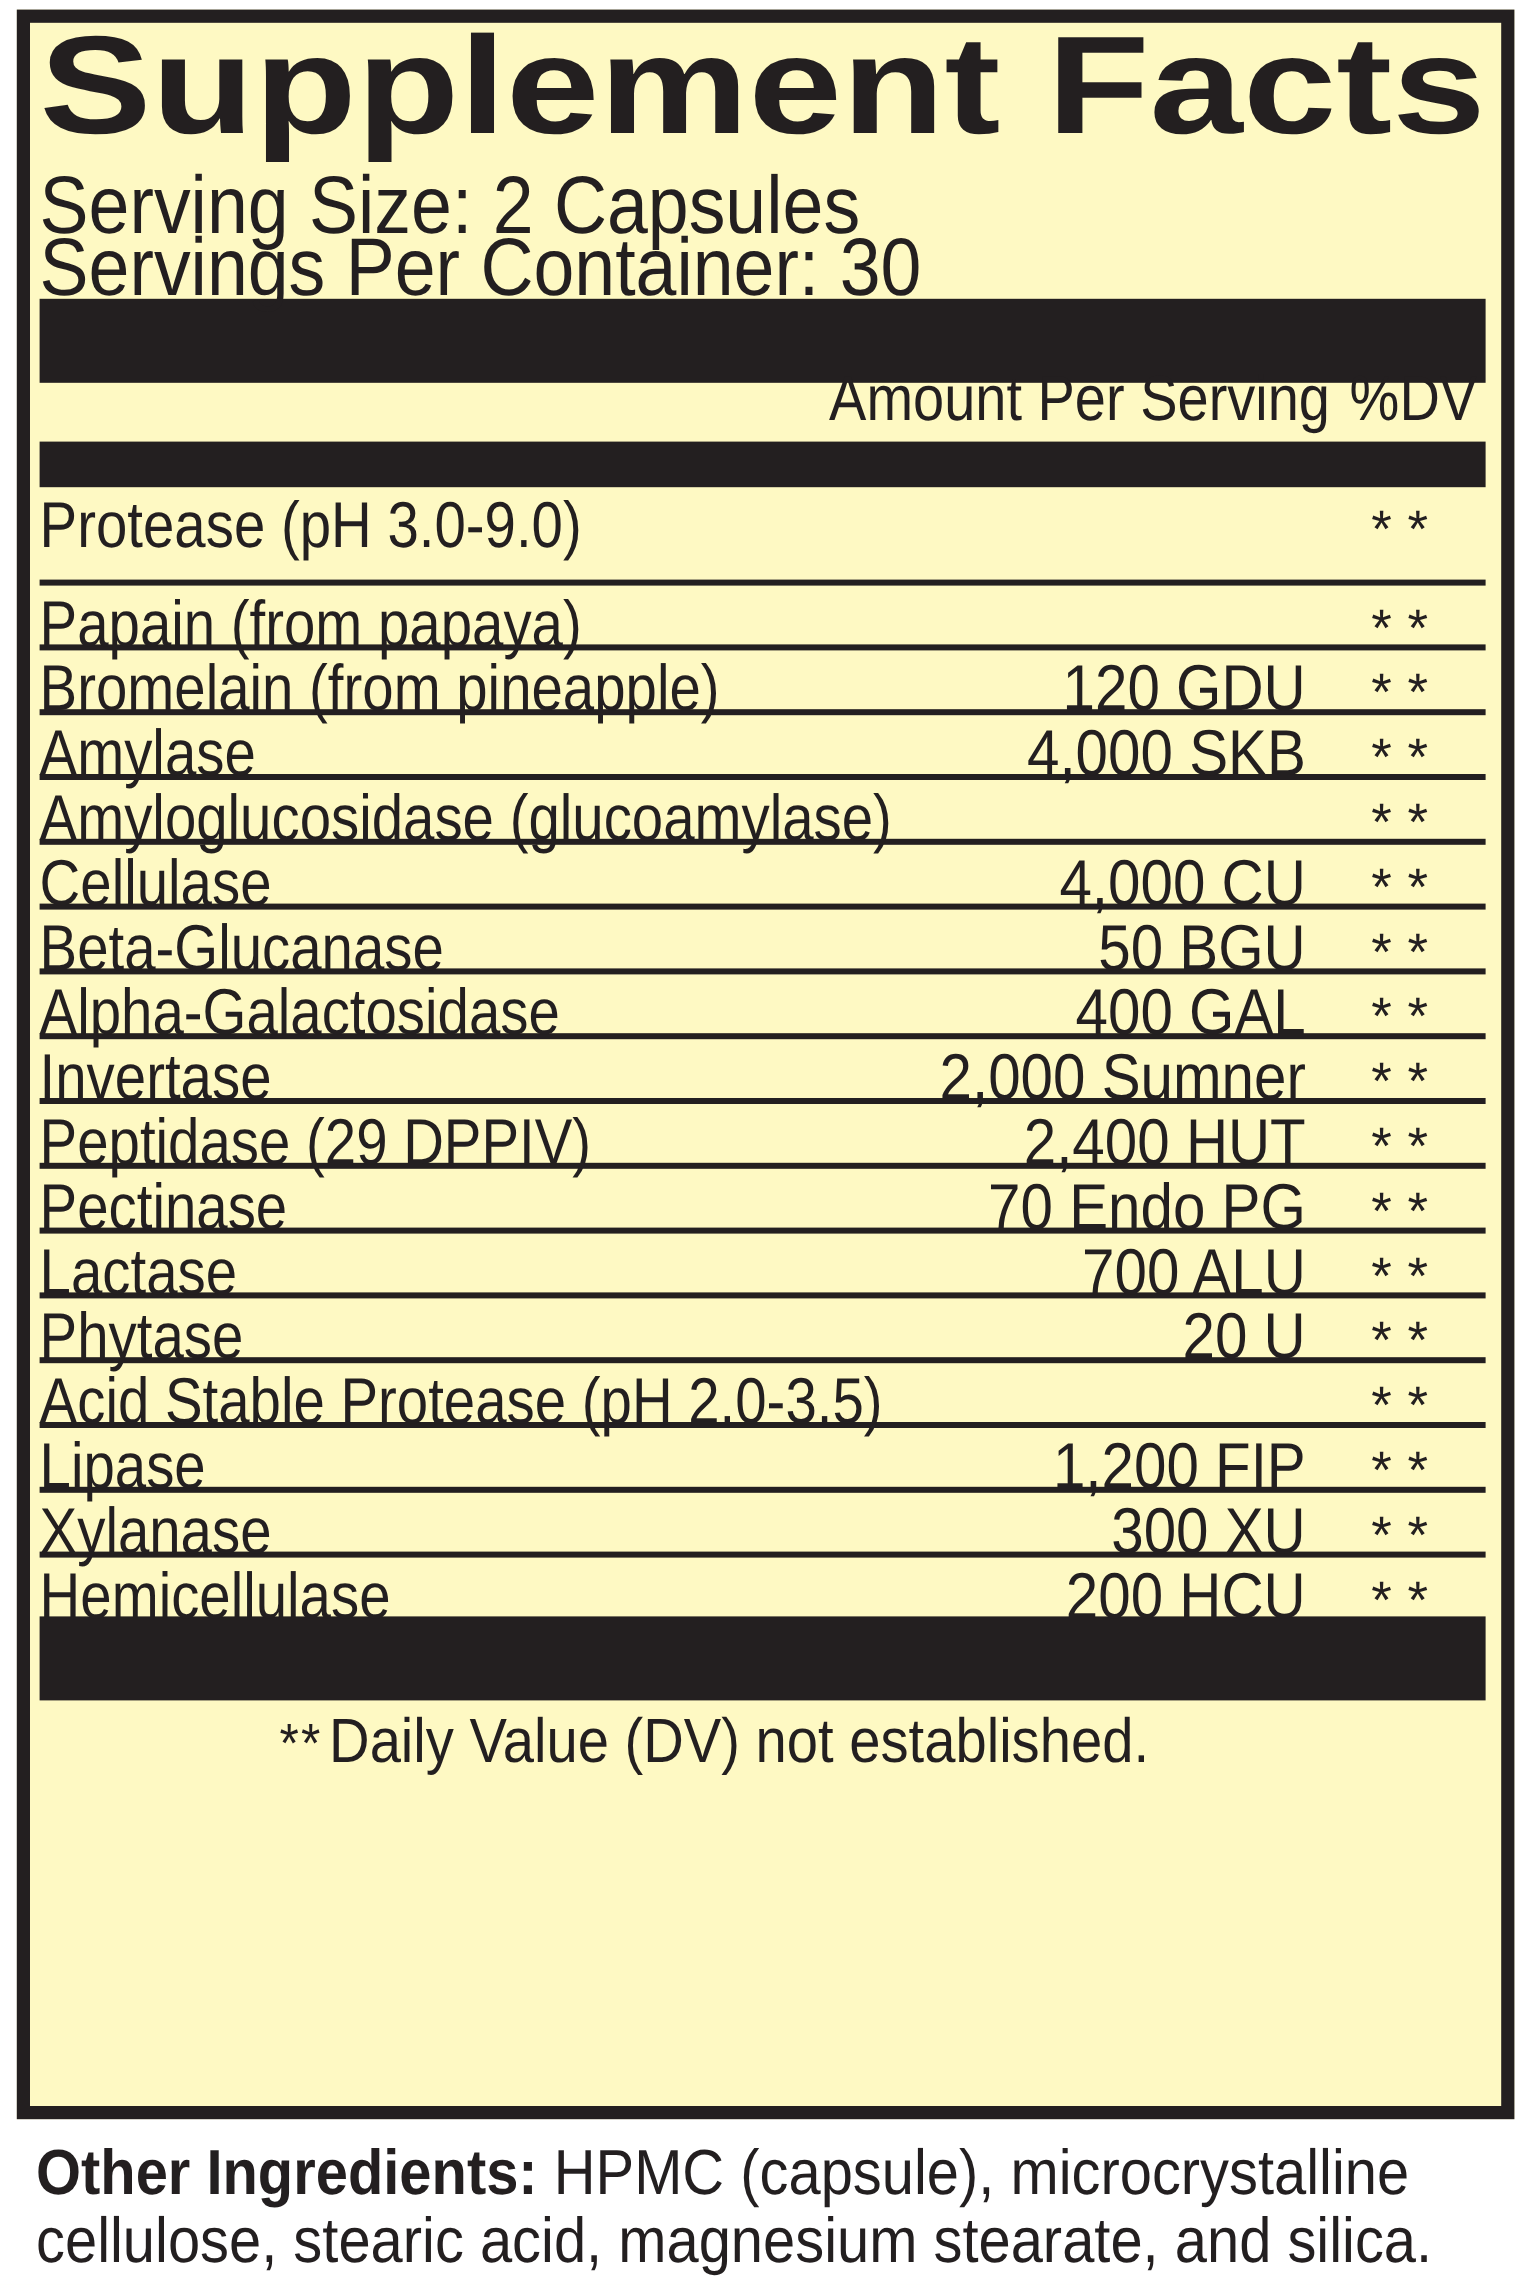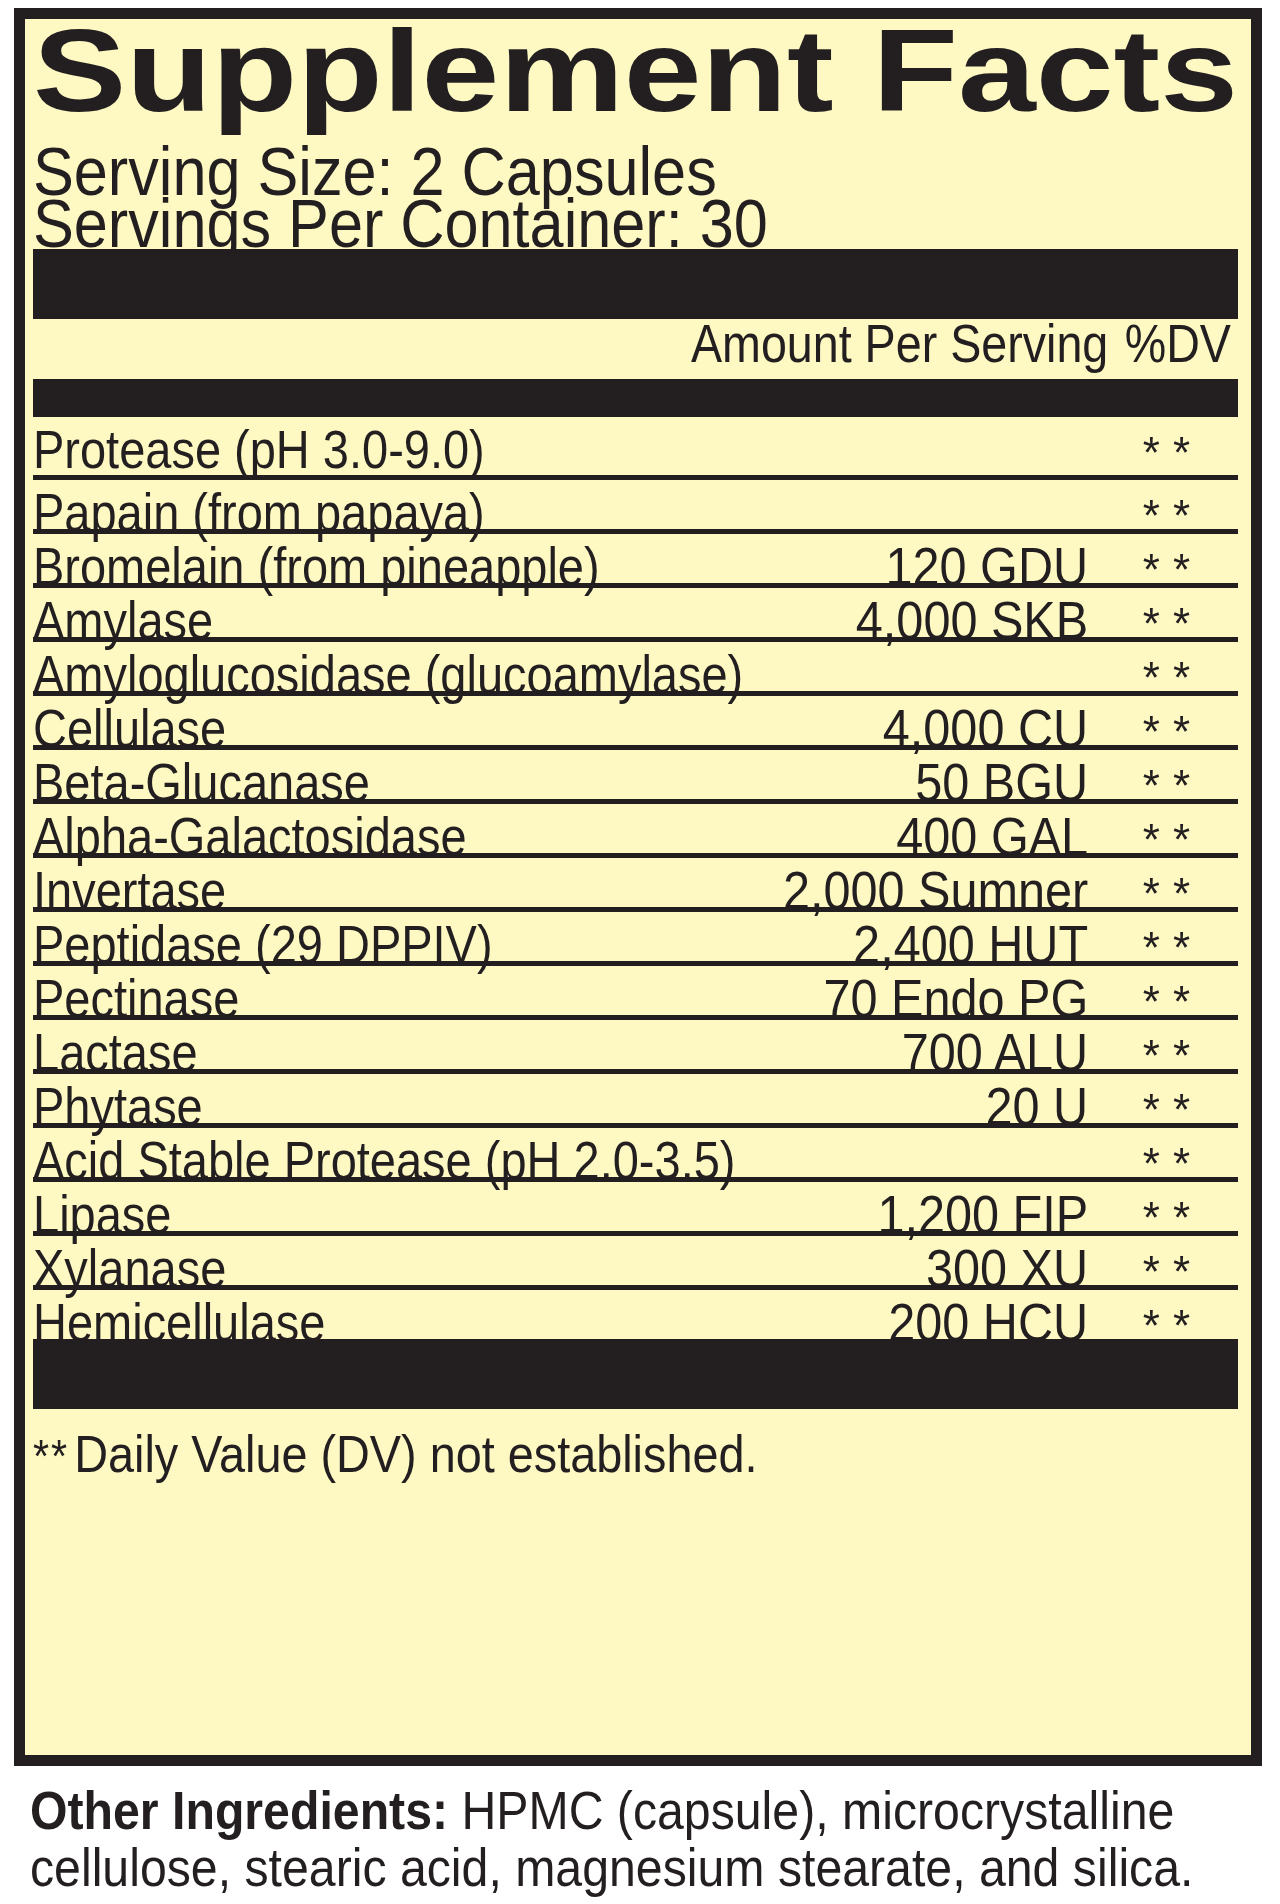--- a/index.html
+++ b/index.html
@@ -50,7 +50,7 @@
   .bar-thick { height: 70px; }
   .bar-mid { height: 38px; }
   .col-header {
-    height: 60px;
+    height: 49px;
     display: flex;
     align-items: flex-end;
     padding-bottom: 9px;

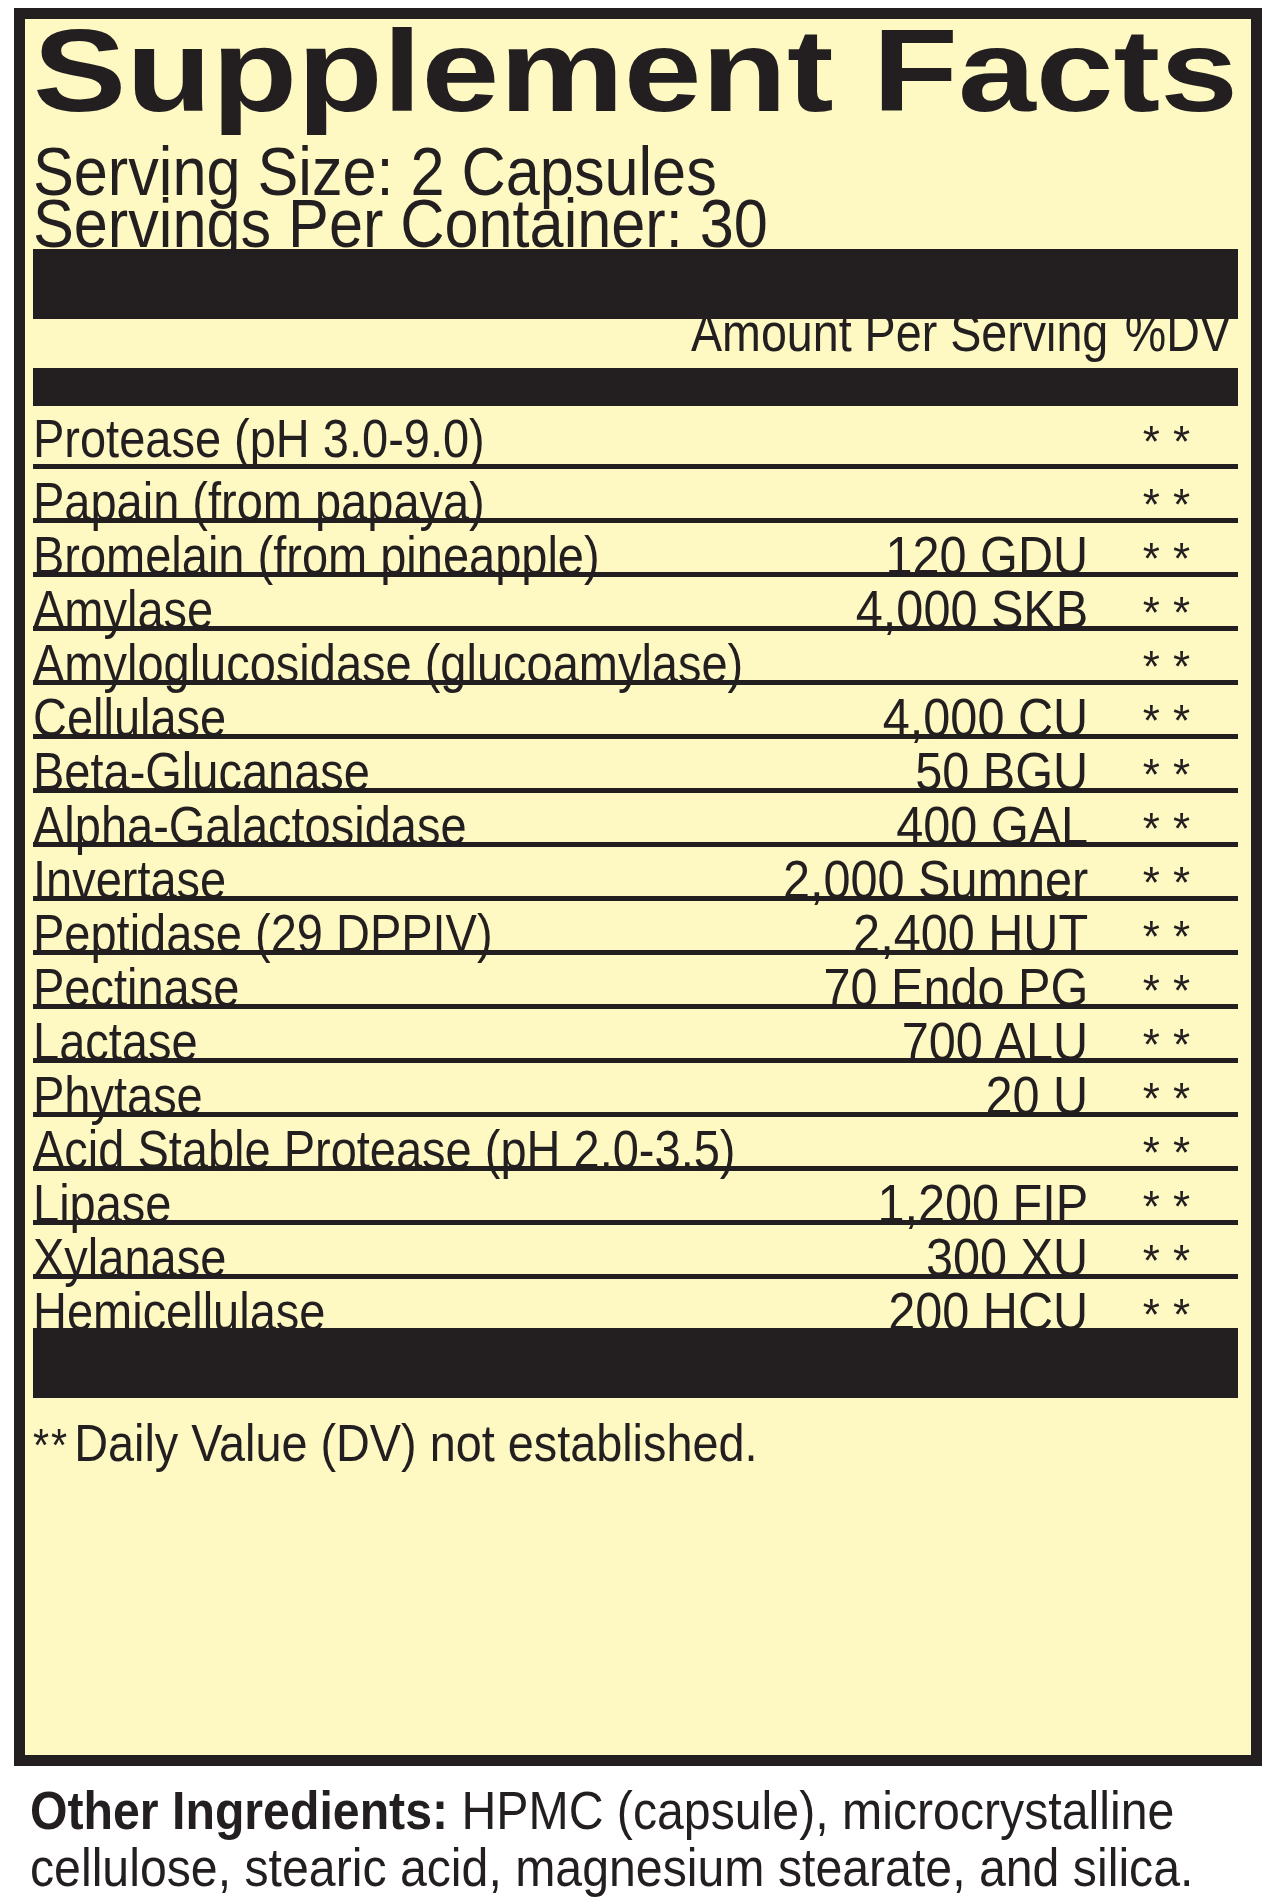--- a/index.html
+++ b/index.html
@@ -75,7 +75,7 @@
   .row {
     display: flex;
     align-items: flex-start;
-    height: 58px;
+    height: 77px;
     padding-top: 3px;
     font-size: 54px;
     line-height: 58px;

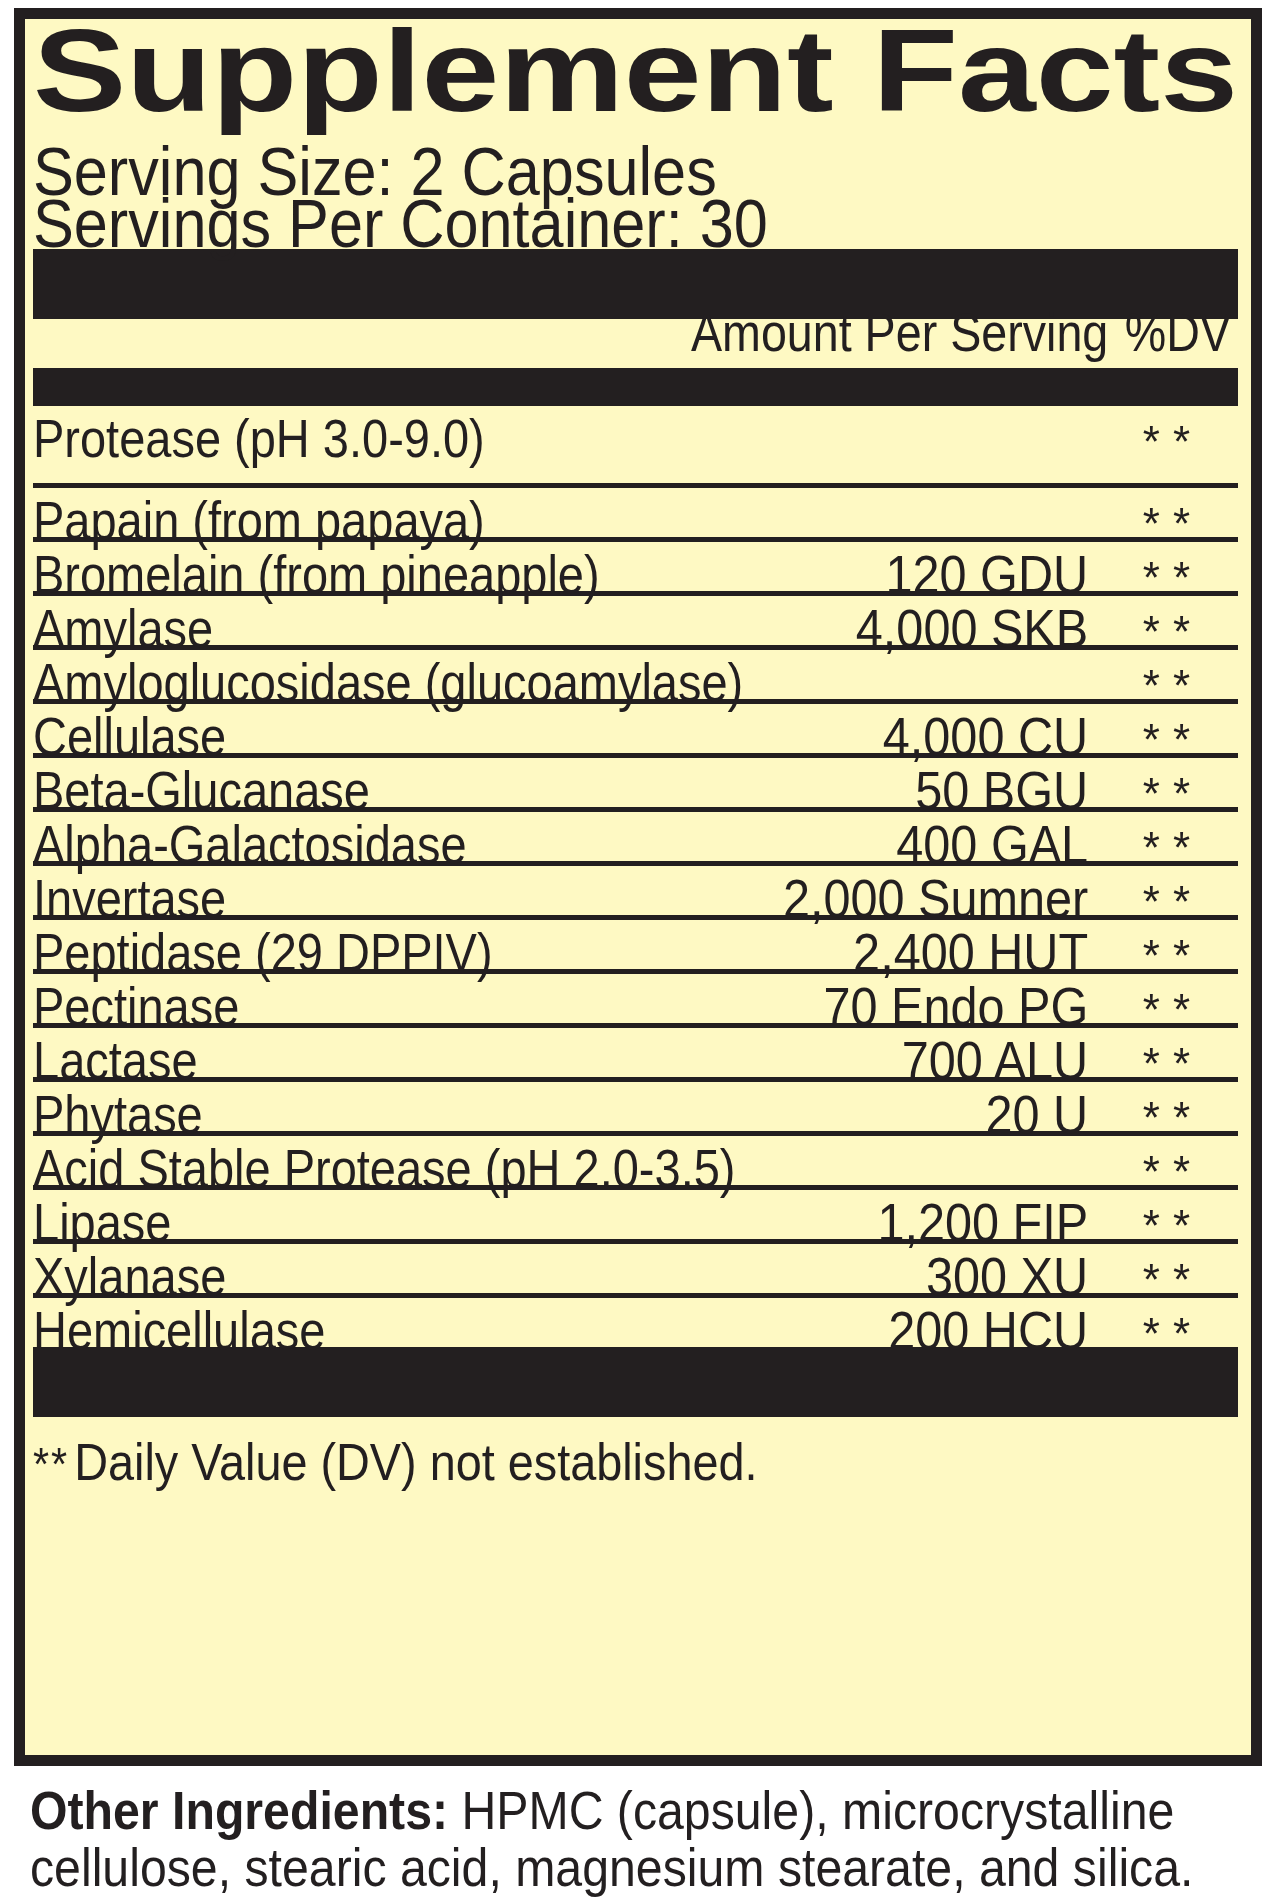--- a/index.html
+++ b/index.html
@@ -102,10 +102,11 @@
     padding-top: 4px;
   }
   .footnote {
-    margin-top: 19px;
+    margin-top: 8px;
     font-size: 52px;
     line-height: 52px;
     white-space: nowrap;
+    text-align: center;
   }
   .footnote .marker {
     font-size: 46px;

